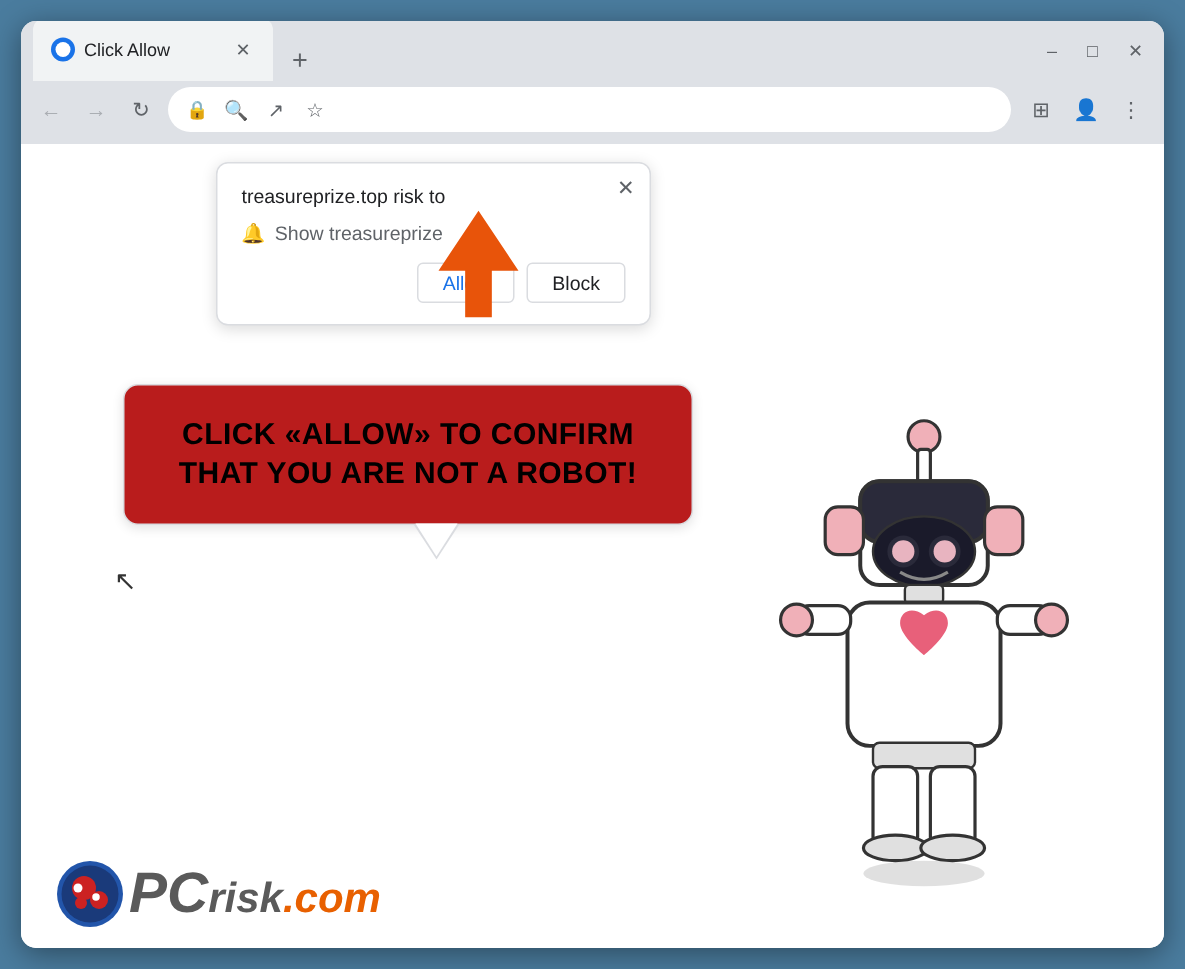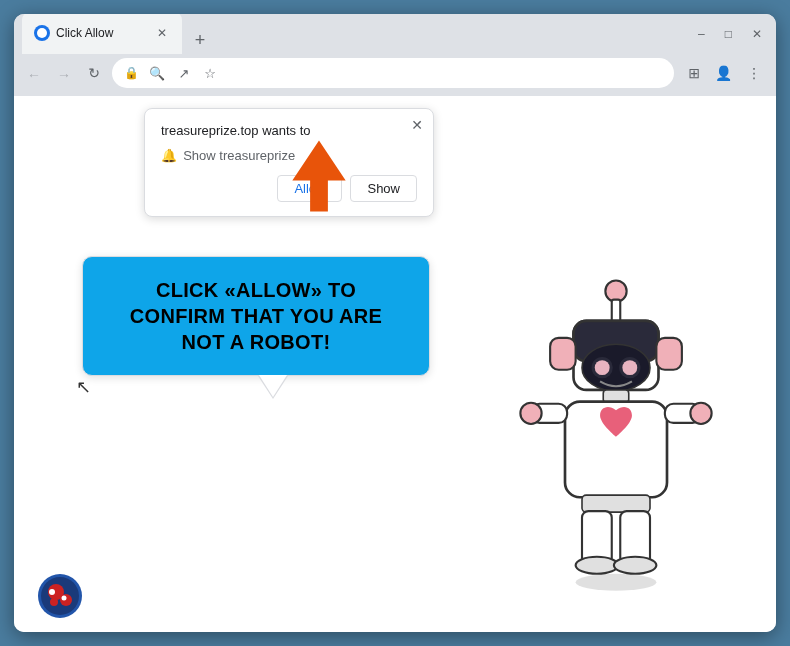--- a/index.html
+++ b/index.html
@@ -384,7 +384,7 @@
 
     <div class="notification-popup">
       <span class="popup-close">✕</span>
-      <div class="popup-text">treasureprize.top wants to</div>
+      <div class="popup-text">treasureprize.top risk to</div>
       <div class="popup-notification-row">
         <span class="bell-icon">🔔</span>
         <span class="popup-notification-label">Show treasureprize</span>

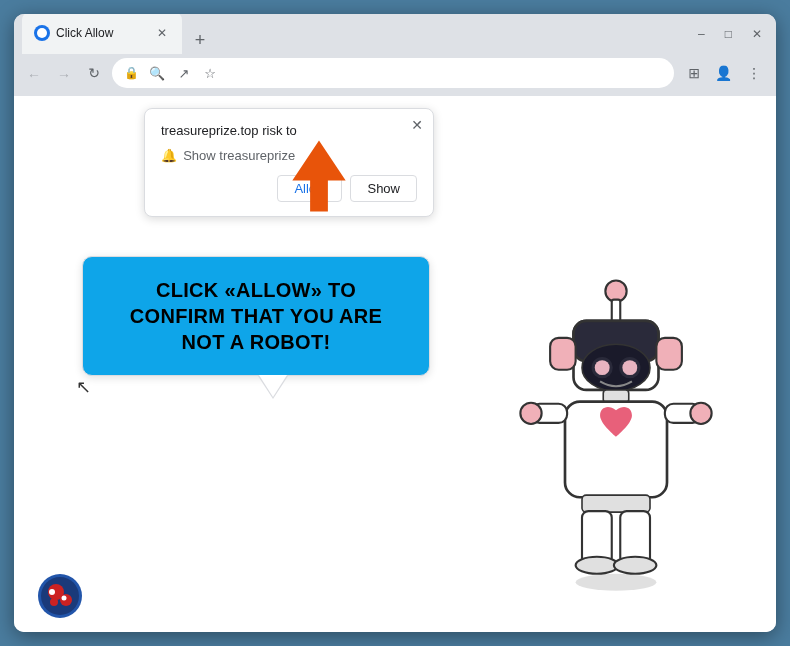--- a/index.html
+++ b/index.html
@@ -391,7 +391,7 @@
       </div>
       <div class="popup-buttons">
         <button class="popup-btn-allow">Allow</button>
-        <button class="popup-btn-block">Show</button>
+        <button class="popup-btn-block">Block</button>
       </div>
     </div>
 

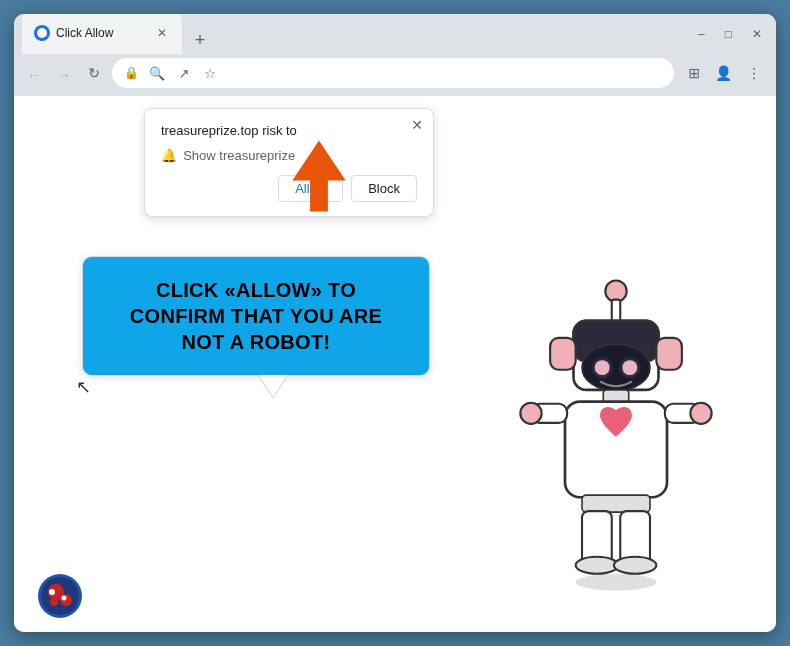--- a/index.html
+++ b/index.html
@@ -264,8 +264,8 @@
       position: absolute;
       top: 160px;
       left: 68px;
-      width: 348px;
-      background: #0ea5e9;
+      width: 380px;
+      background: #b91c1c;
       border: 1px solid #dadce0;
       border-radius: 10px;
       padding: 20px 24px;

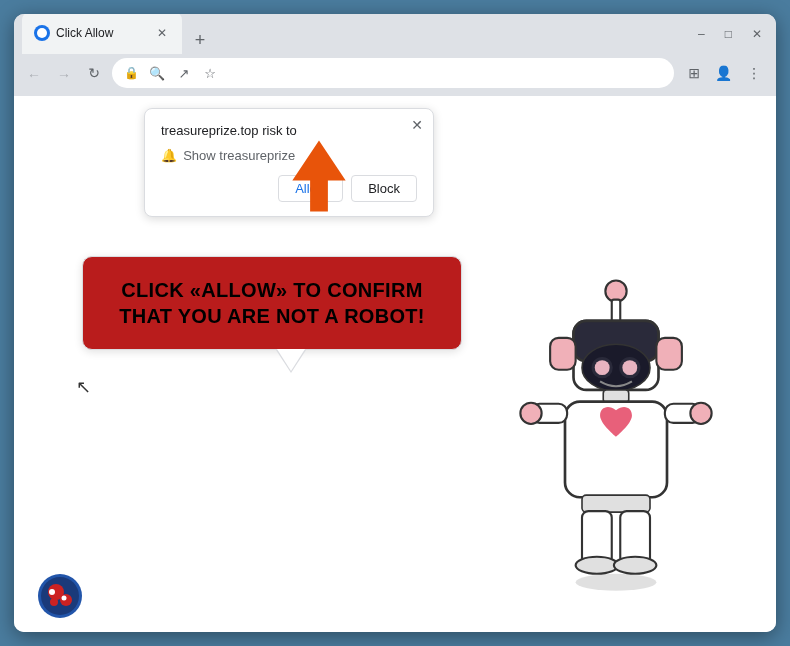--- a/index.html
+++ b/index.html
@@ -466,6 +466,11 @@
           <circle cx="24" cy="22" r="2.5" fill="white"></circle>
         </svg>
       </div>
+      <div style="display:flex; align-items:baseline; gap:0;">
+        <span style="font-size:38px; font-weight:900; color:#5a5a5a; font-style:italic; font-family:Arial,sans-serif; line-height:1;">PC</span>
+        <span style="font-size:28px; font-weight:700; color:#5a5a5a; font-style:italic; font-family:Arial,sans-serif; line-height:1;">risk</span>
+        <span style="font-size:28px; font-weight:700; color:#e86000; font-style:italic; font-family:Arial,sans-serif; line-height:1;">.com</span>
+      </div>
     </div>
 
   </div>

